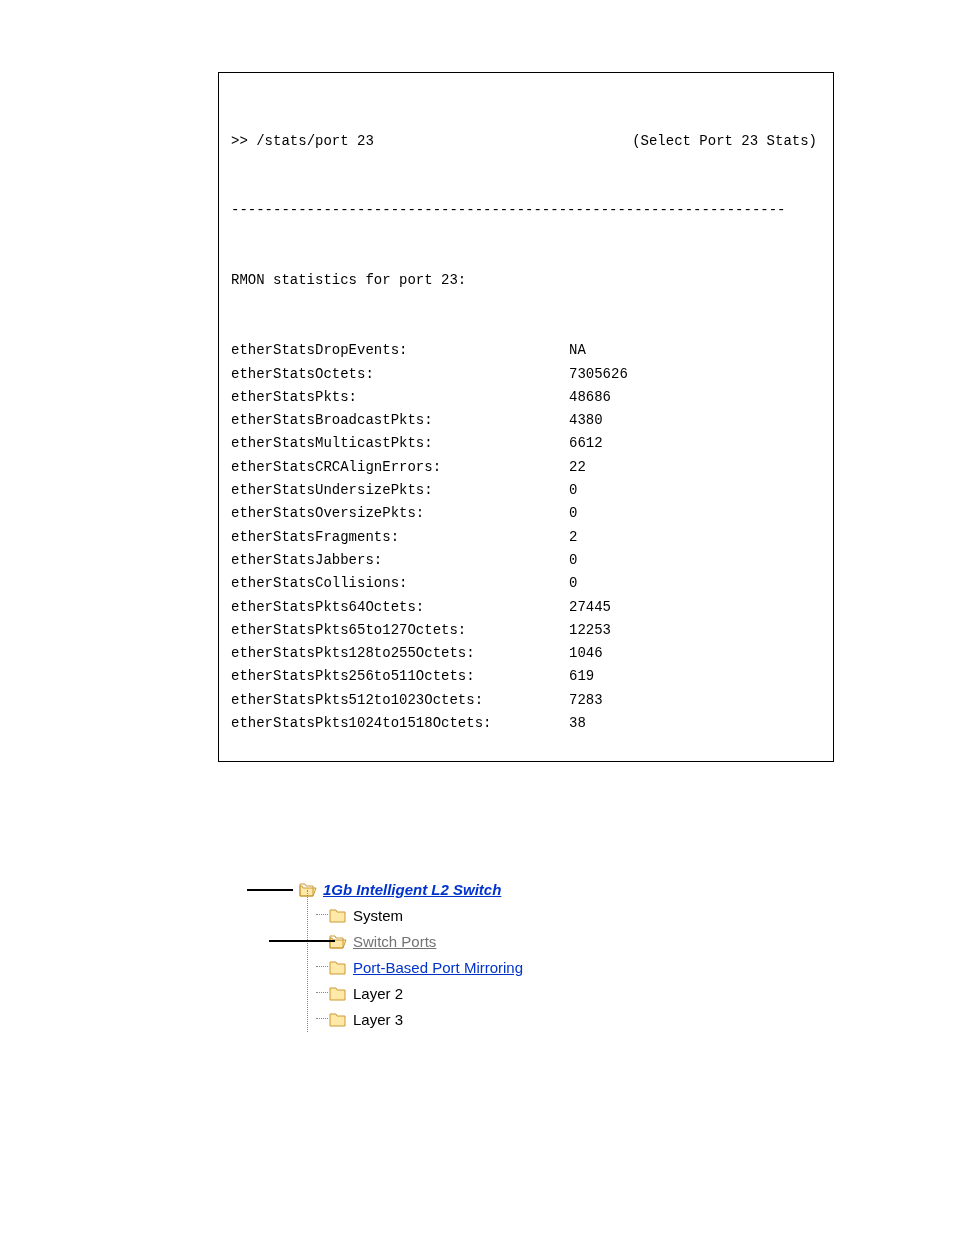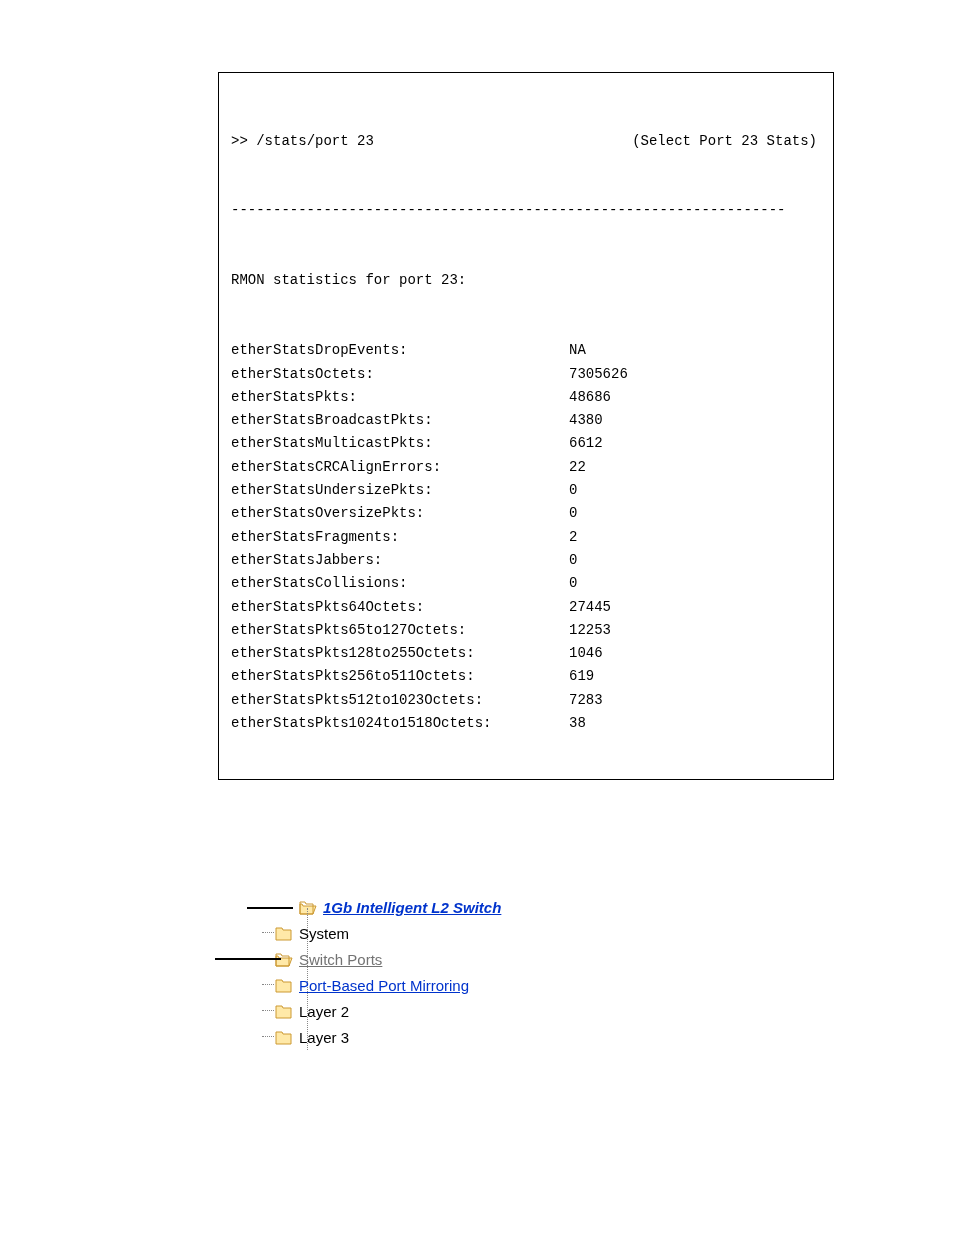--- a/index.html
+++ b/index.html
@@ -12,7 +12,7 @@
     .terminal-box {
       border: 1px solid #000;
       margin: 72px 120px 0 218px;
-      padding: 10px 16px 20px 12px;
+      padding: 10px 16px 2px 12px;
       font-family: "Courier New", monospace;
       font-size: 14px;
       line-height: 23.3px;

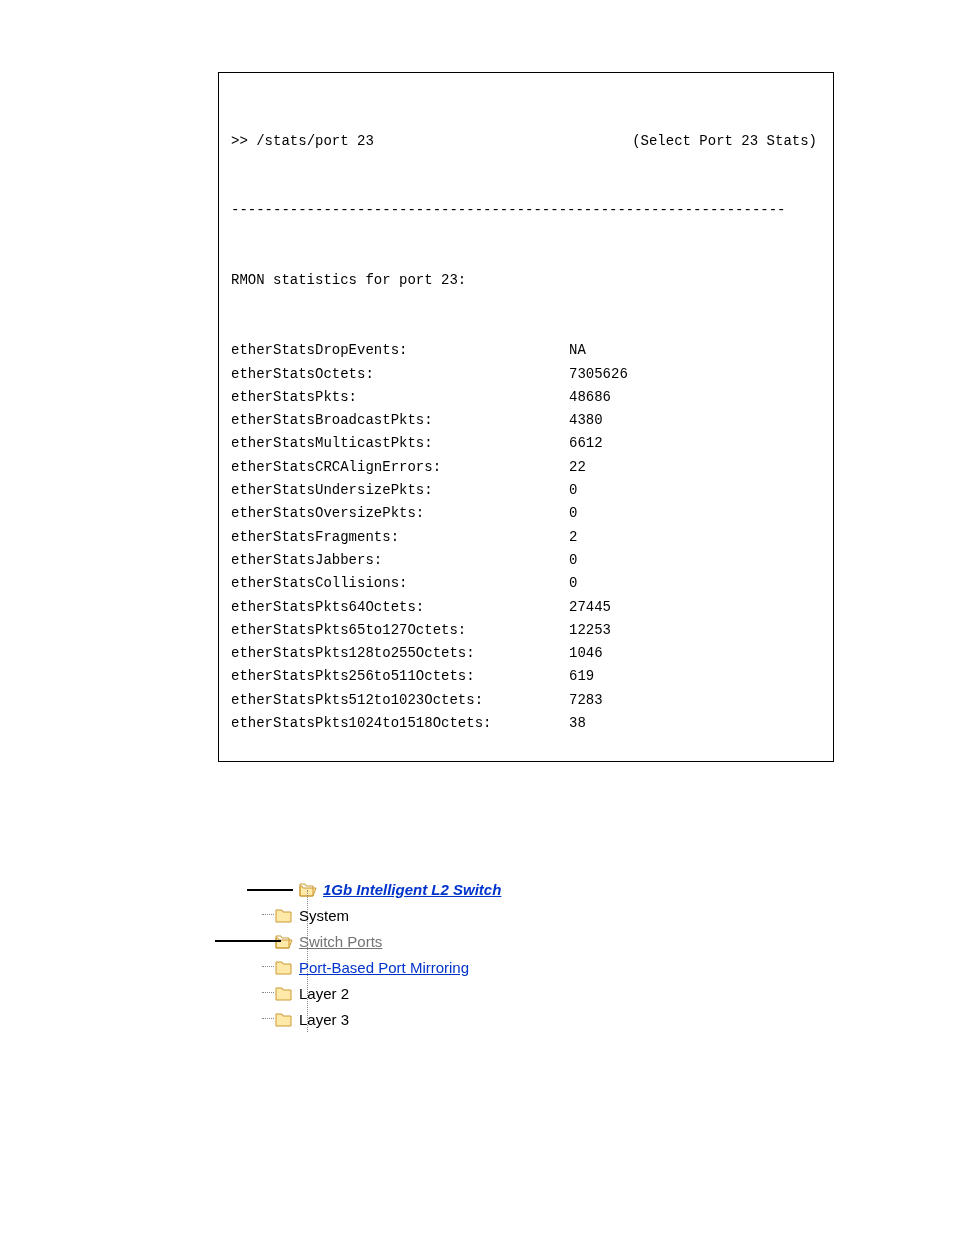--- a/index.html
+++ b/index.html
@@ -53,7 +53,7 @@
       display: flex;
       align-items: center;
       height: 26px;
-      margin-left: 28px;
+      margin-left: 82px;
       position: relative;
     }
     .connector {

